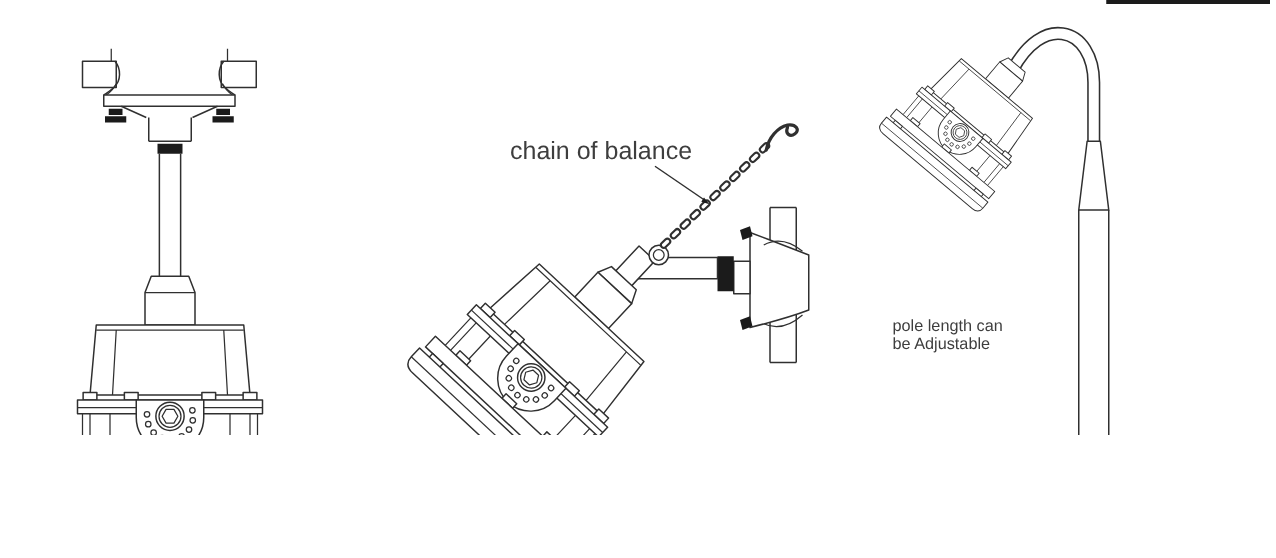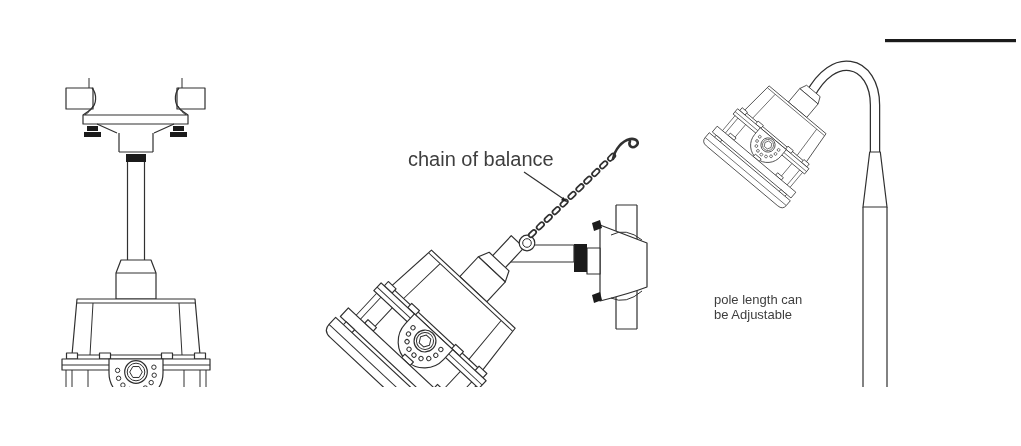--- a/index.html
+++ b/index.html
@@ -4,7 +4,7 @@
 <style>
   :root { --bg:#ffffff; --line:#303030; --ink:#1b1b1b; --text:#3e3e3e; }
   html,body { margin:0; padding:0; background:var(--bg); }
-  #stage { position:relative; width:1021px; height:348px; background:var(--bg); overflow:hidden;margin-top:39px; }
+  #stage { position:relative; width:1021px; height:348px; background:var(--bg); overflow:hidden; }
   svg { position:absolute; left:0; top:0; }
   .ln  { fill:none; stroke:var(--line); stroke-width:1.2; stroke-linejoin:round; }
   .tn  { fill:none; stroke:var(--line); stroke-width:1;   stroke-linejoin:round; }

